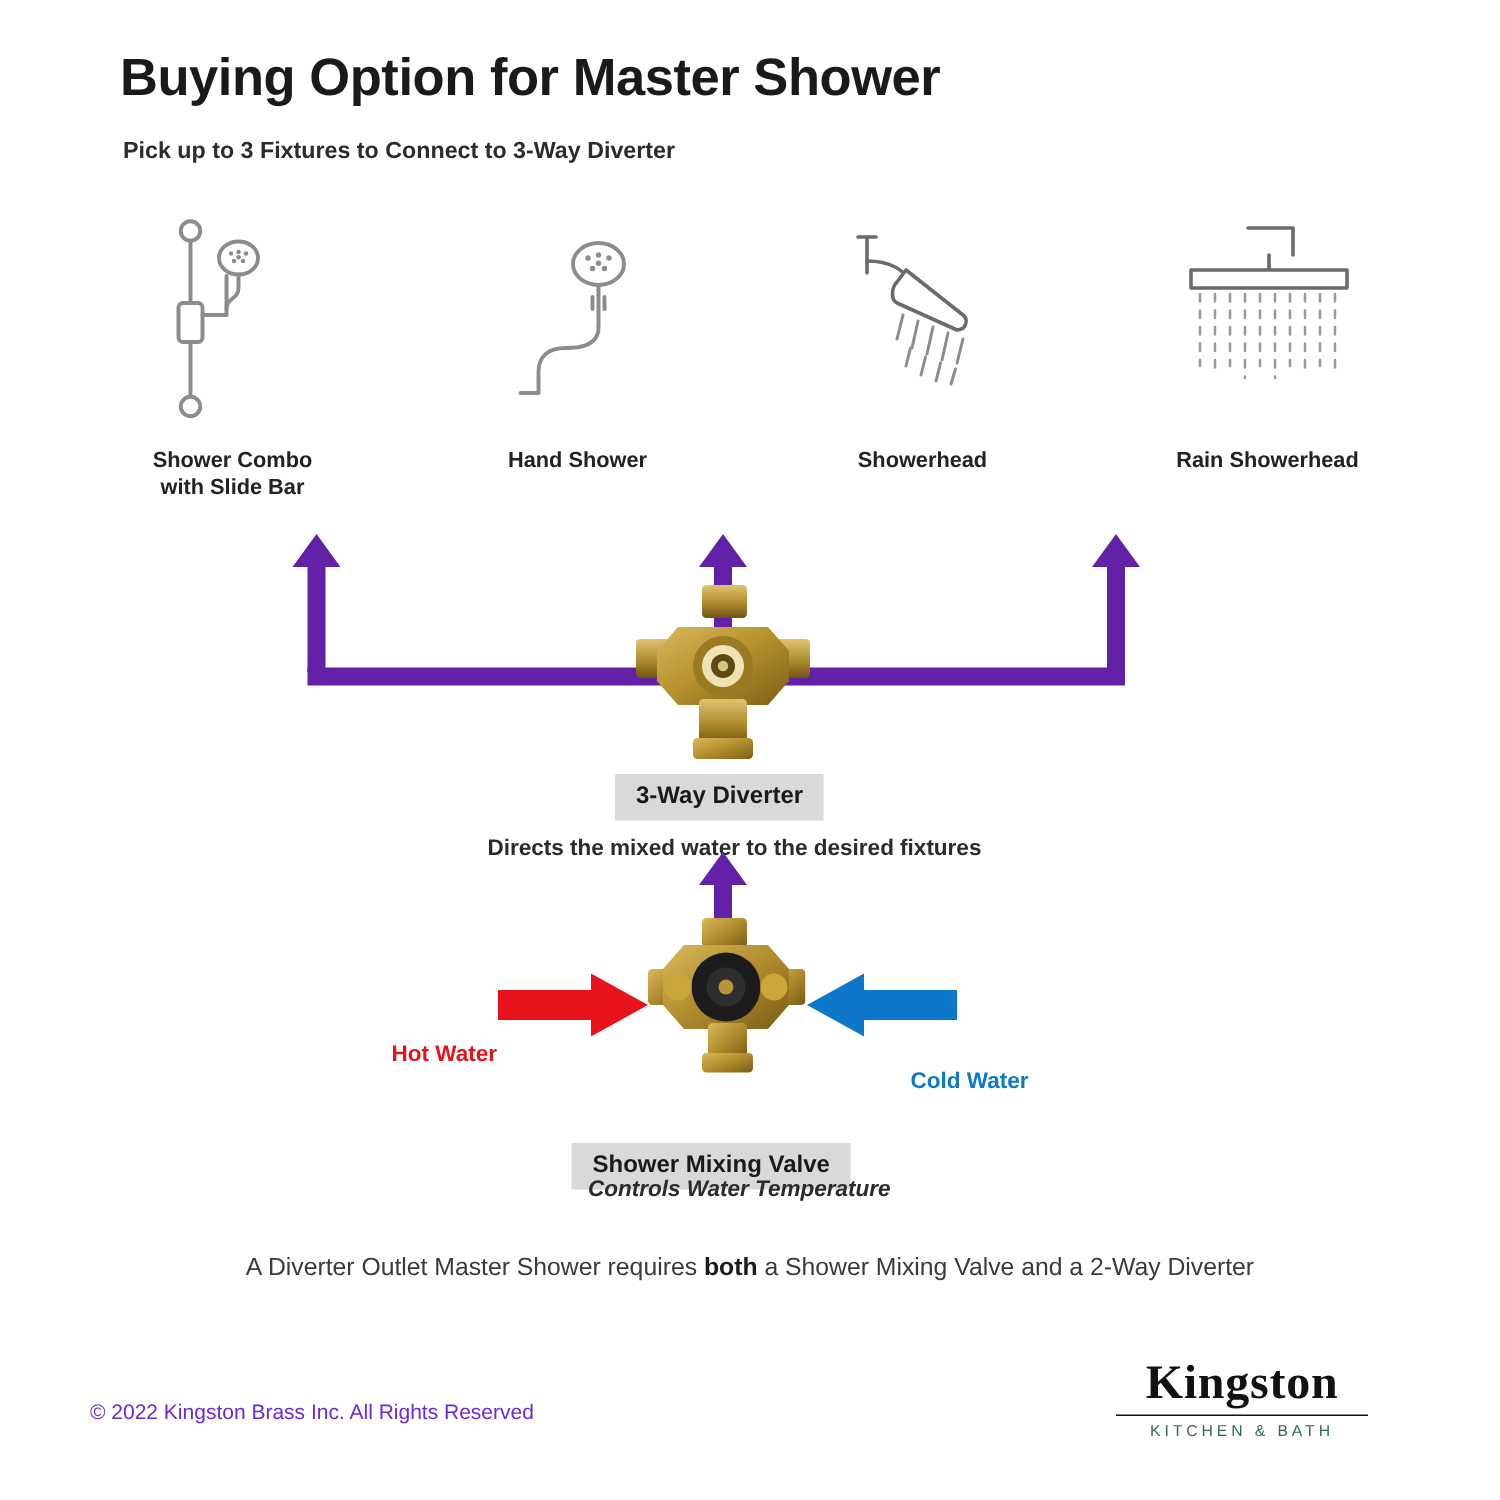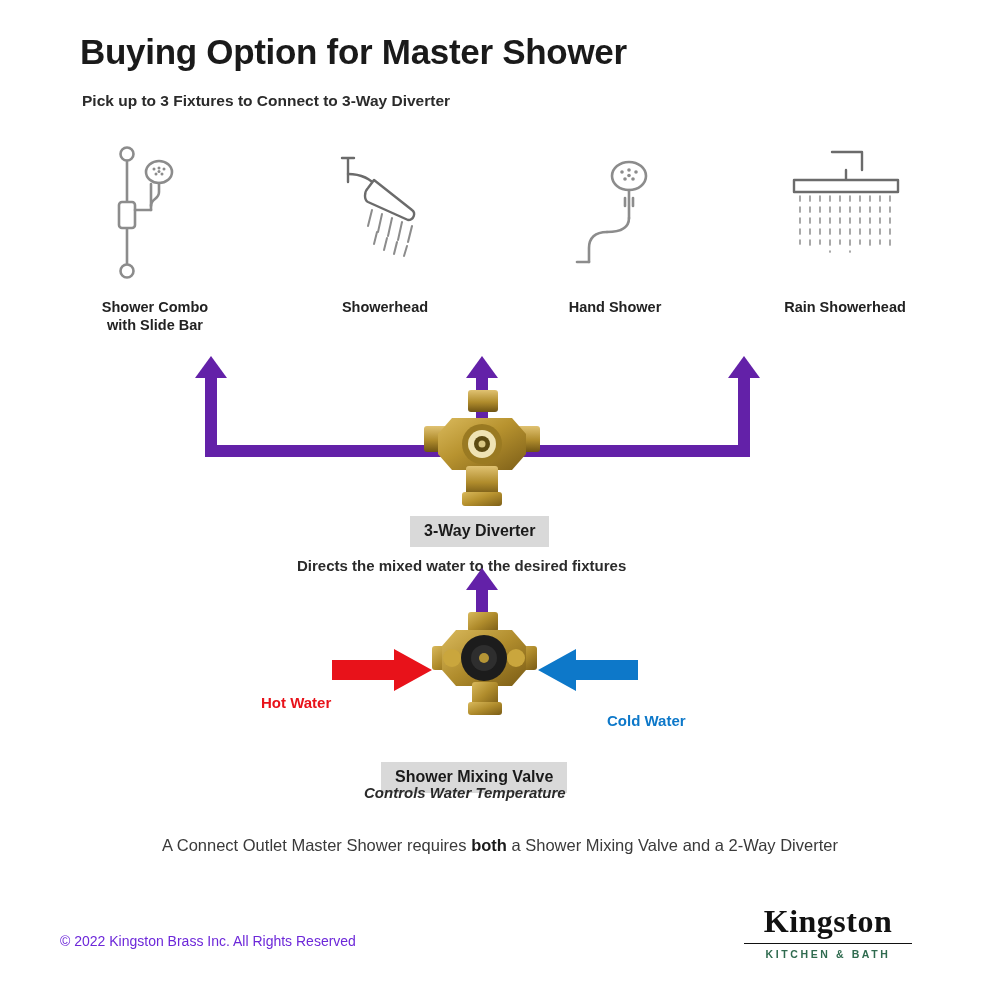--- a/index.html
+++ b/index.html
@@ -238,6 +238,31 @@
 
     <div class="fixture">
       <div class="fixture-art">
+        <svg width="120" height="150" viewBox="0 0 120 150">
+          <g fill="none" stroke="#8c8c8c" stroke-width="2.6" stroke-linecap="round">
+            <ellipse cx="74" cy="36" rx="17" ry="14" fill="#ffffff"></ellipse>
+            <path d="M74 50 L74 78"></path>
+            <path d="M74 78 C74 92 58 92 52 92"></path>
+            <path d="M52 92 C40 92 34 98 34 108 L34 122"></path>
+            <path d="M34 122 L22 122"></path>
+            <line x1="70" y1="58" x2="70" y2="66"></line>
+            <line x1="78" y1="58" x2="78" y2="66"></line>
+          </g>
+          <g fill="#8c8c8c">
+            <circle cx="67" cy="32" r="1.8"></circle>
+              <circle cx="74" cy="30" r="1.8"></circle>
+            <circle cx="81" cy="32" r="1.8"></circle>
+              <circle cx="70" cy="39" r="1.8"></circle>
+            <circle cx="78" cy="39" r="1.8"></circle>
+              <circle cx="74" cy="35.5" r="1.8"></circle>
+          </g>
+        </svg>
+      </div>
+      <div class="fixture-label">Hand Shower</div>
+    </div>
+
+    <div class="fixture">
+      <div class="fixture-art">
         <svg width="130" height="150" viewBox="0 0 130 150">
           <g fill="none" stroke="#6b6b6b" stroke-width="2.4" stroke-linecap="round" stroke-linejoin="round">
             <path d="M28 18 L28 42 M22 18 L34 18"></path>
@@ -258,31 +283,6 @@
         </svg>
       </div>
       <div class="fixture-label">Showerhead</div>
-    </div>
-
-    <div class="fixture">
-      <div class="fixture-art">
-        <svg width="120" height="150" viewBox="0 0 120 150">
-          <g fill="none" stroke="#8c8c8c" stroke-width="2.6" stroke-linecap="round">
-            <ellipse cx="74" cy="36" rx="17" ry="14" fill="#ffffff"></ellipse>
-            <path d="M74 50 L74 78"></path>
-            <path d="M74 78 C74 92 58 92 52 92"></path>
-            <path d="M52 92 C40 92 34 98 34 108 L34 122"></path>
-            <path d="M34 122 L22 122"></path>
-            <line x1="70" y1="58" x2="70" y2="66"></line>
-            <line x1="78" y1="58" x2="78" y2="66"></line>
-          </g>
-          <g fill="#8c8c8c">
-            <circle cx="67" cy="32" r="1.8"></circle>
-              <circle cx="74" cy="30" r="1.8"></circle>
-            <circle cx="81" cy="32" r="1.8"></circle>
-              <circle cx="70" cy="39" r="1.8"></circle>
-            <circle cx="78" cy="39" r="1.8"></circle>
-              <circle cx="74" cy="35.5" r="1.8"></circle>
-          </g>
-        </svg>
-      </div>
-      <div class="fixture-label">Hand Shower</div>
     </div>
 
     <div class="fixture">

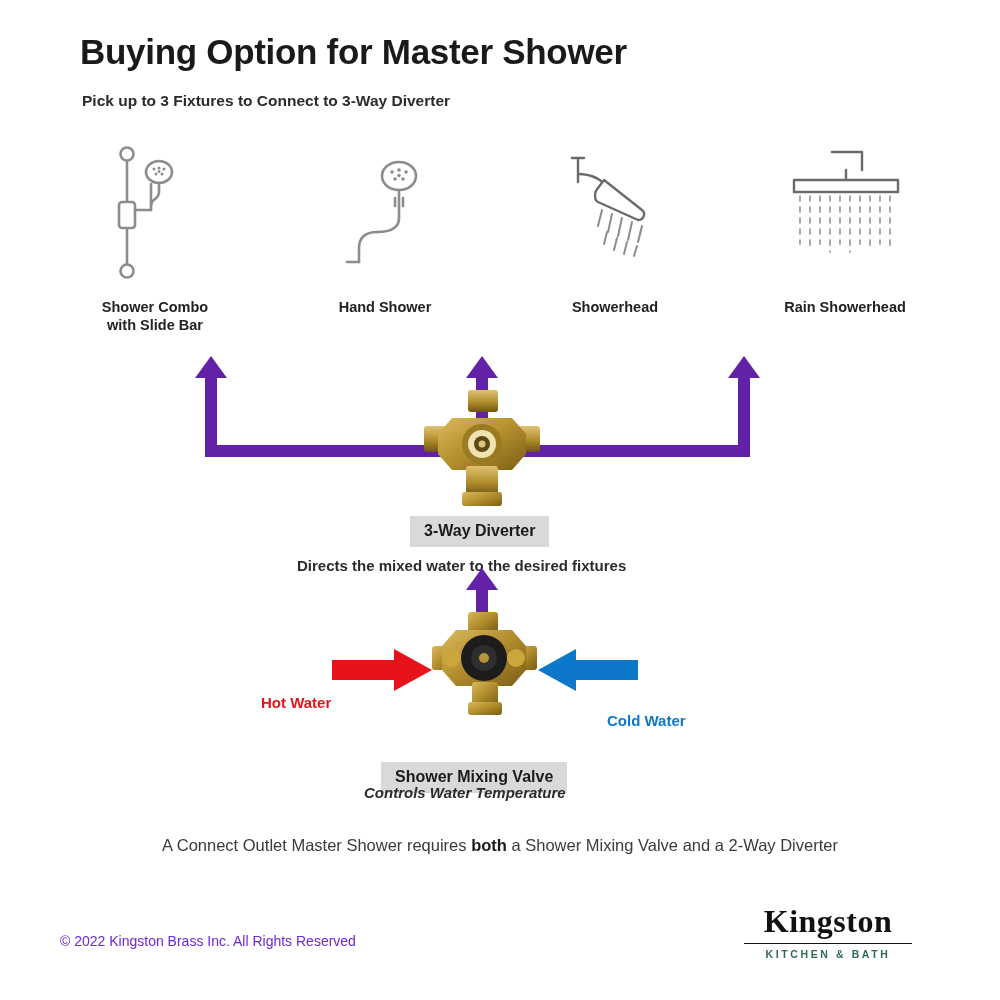--- a/index.html
+++ b/index.html
@@ -129,6 +129,7 @@
     font-weight: bold;
     color: #2b2b2b;
     white-space: nowrap;
+    margin-left: 28px;
   }
   .caption-diverter { left: 297px; top: 557px; }
   .caption-mixer    { left: 364px; top: 784px; font-style: italic; }

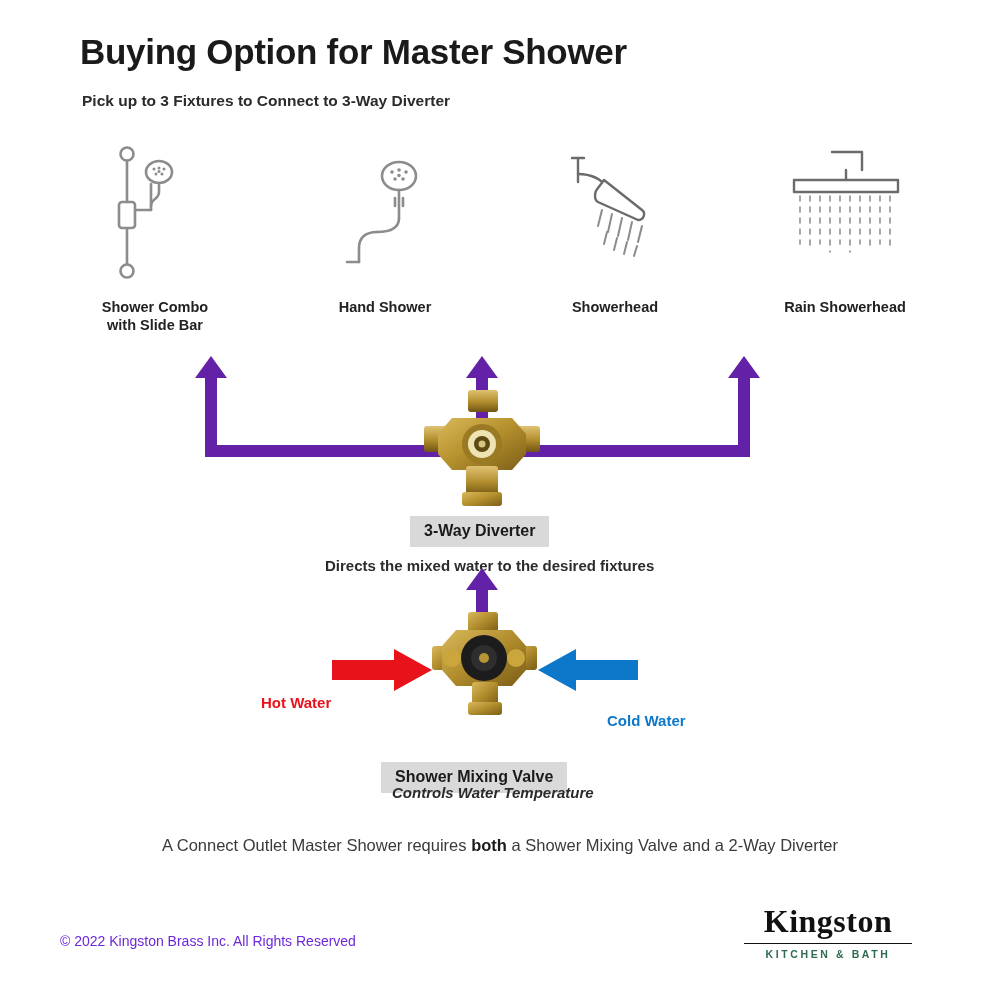--- a/index.html
+++ b/index.html
@@ -395,7 +395,7 @@
   <div class="chip chip-mixer">Shower Mixing Valve</div>
   <div class="caption caption-mixer">Controls Water Temperature</div>
 
-  <div class="note"><span>A Connect Outlet Master Shower requires </span><b>both</b><span> a Shower Mixing Valve and a 2-Way Diverter</span></div>
+  <div class="note"><span>A Diverter Outlet Master Shower requires </span><b>both</b><span> a Shower Mixing Valve and a 2-Way Diverter</span></div>
 
   <div class="copyright">© 2022 Kingston Brass Inc.  All Rights Reserved</div>
 

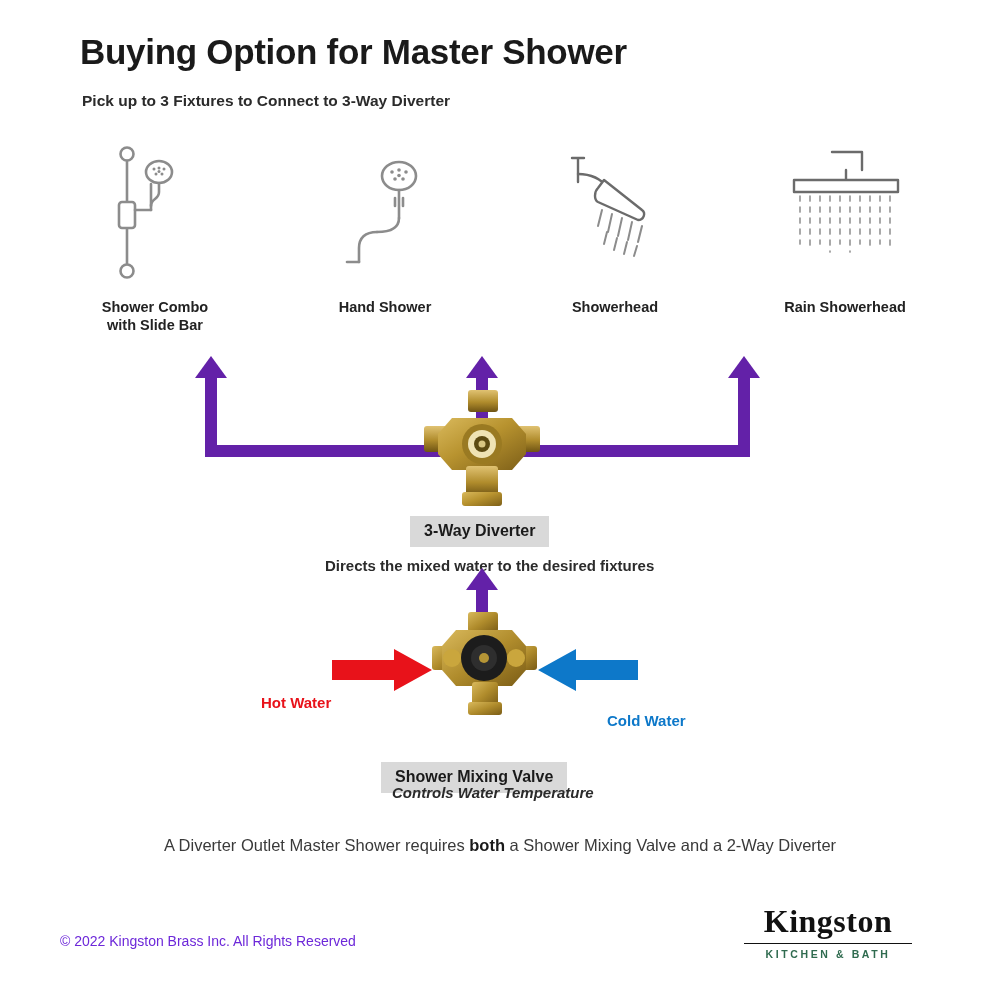--- a/index.html
+++ b/index.html
@@ -197,7 +197,7 @@
     font-size: 10.5px;
     letter-spacing: 2.6px;
     color: #2f6b4f;
-    font-weight: bold;
+    font-weight: normal;
   }
 </style>
 </head>

